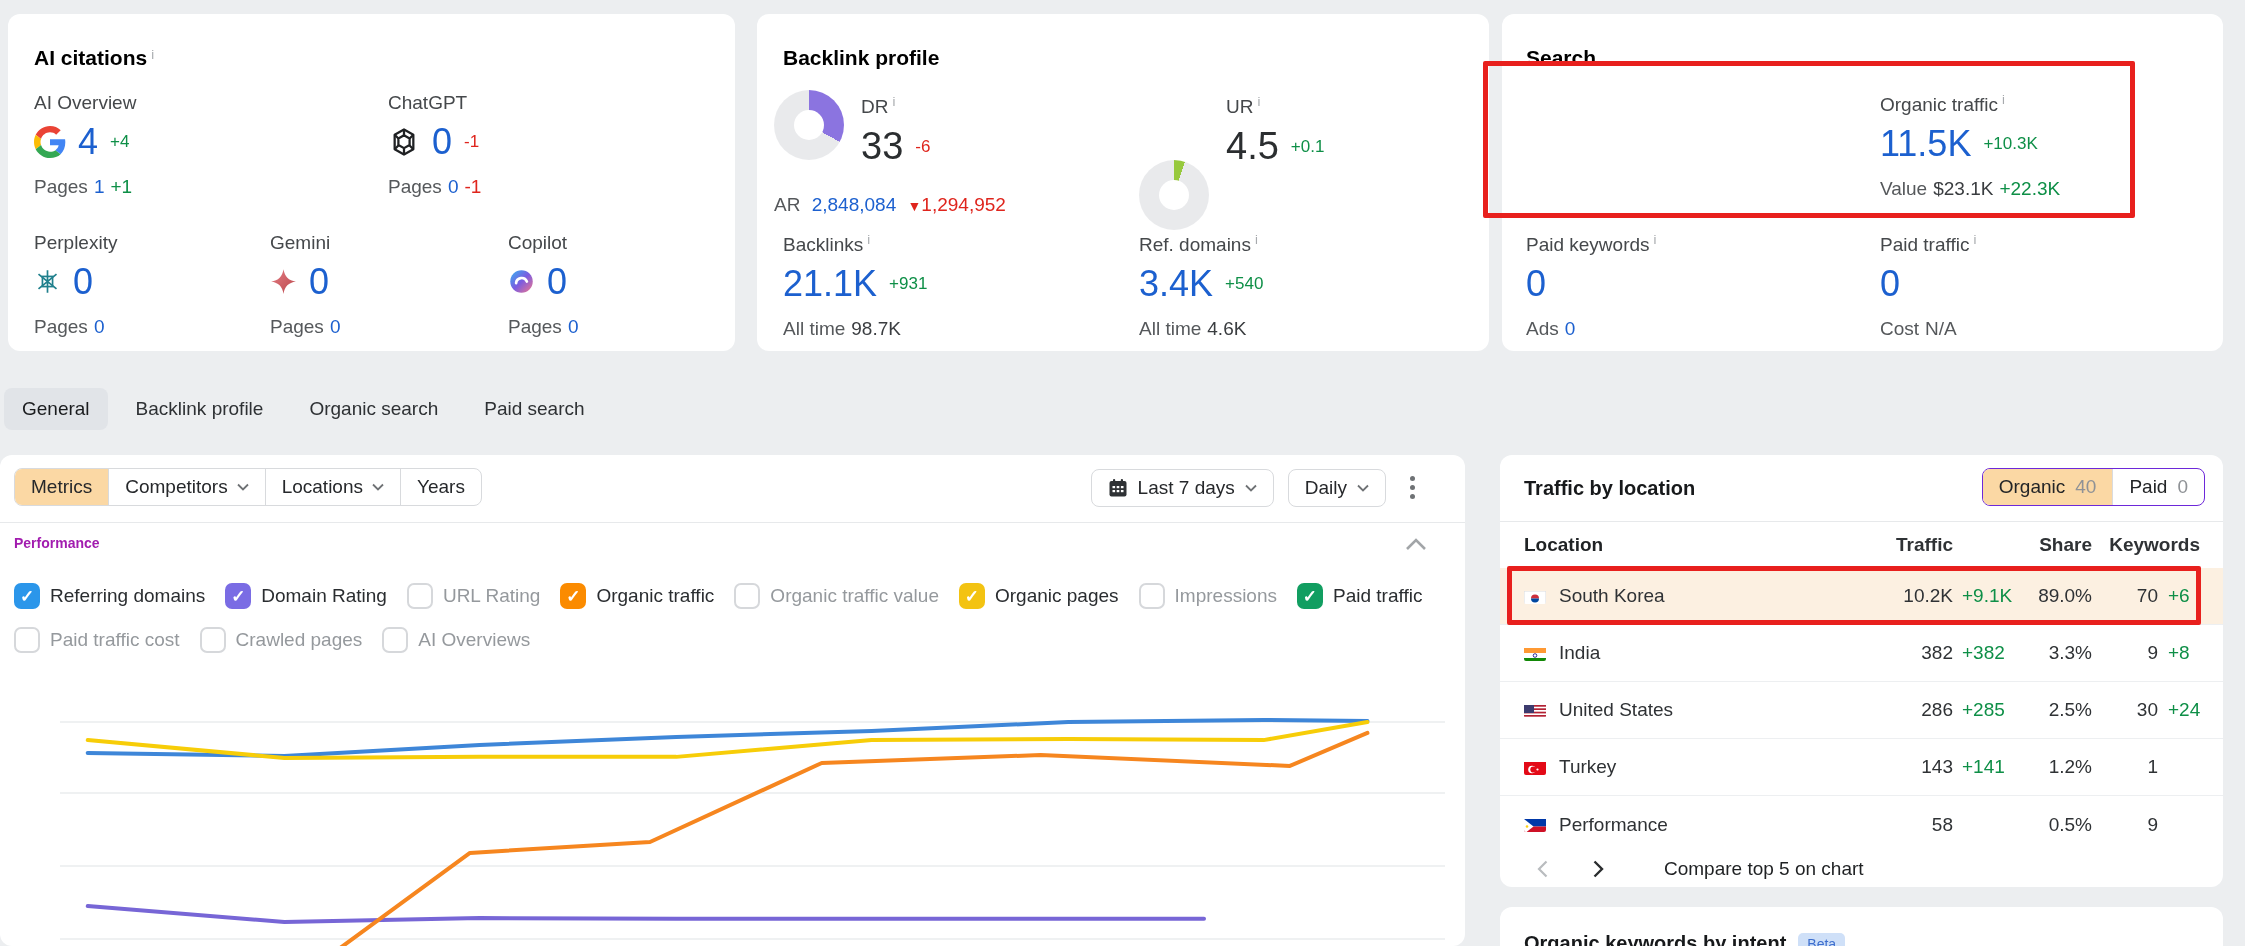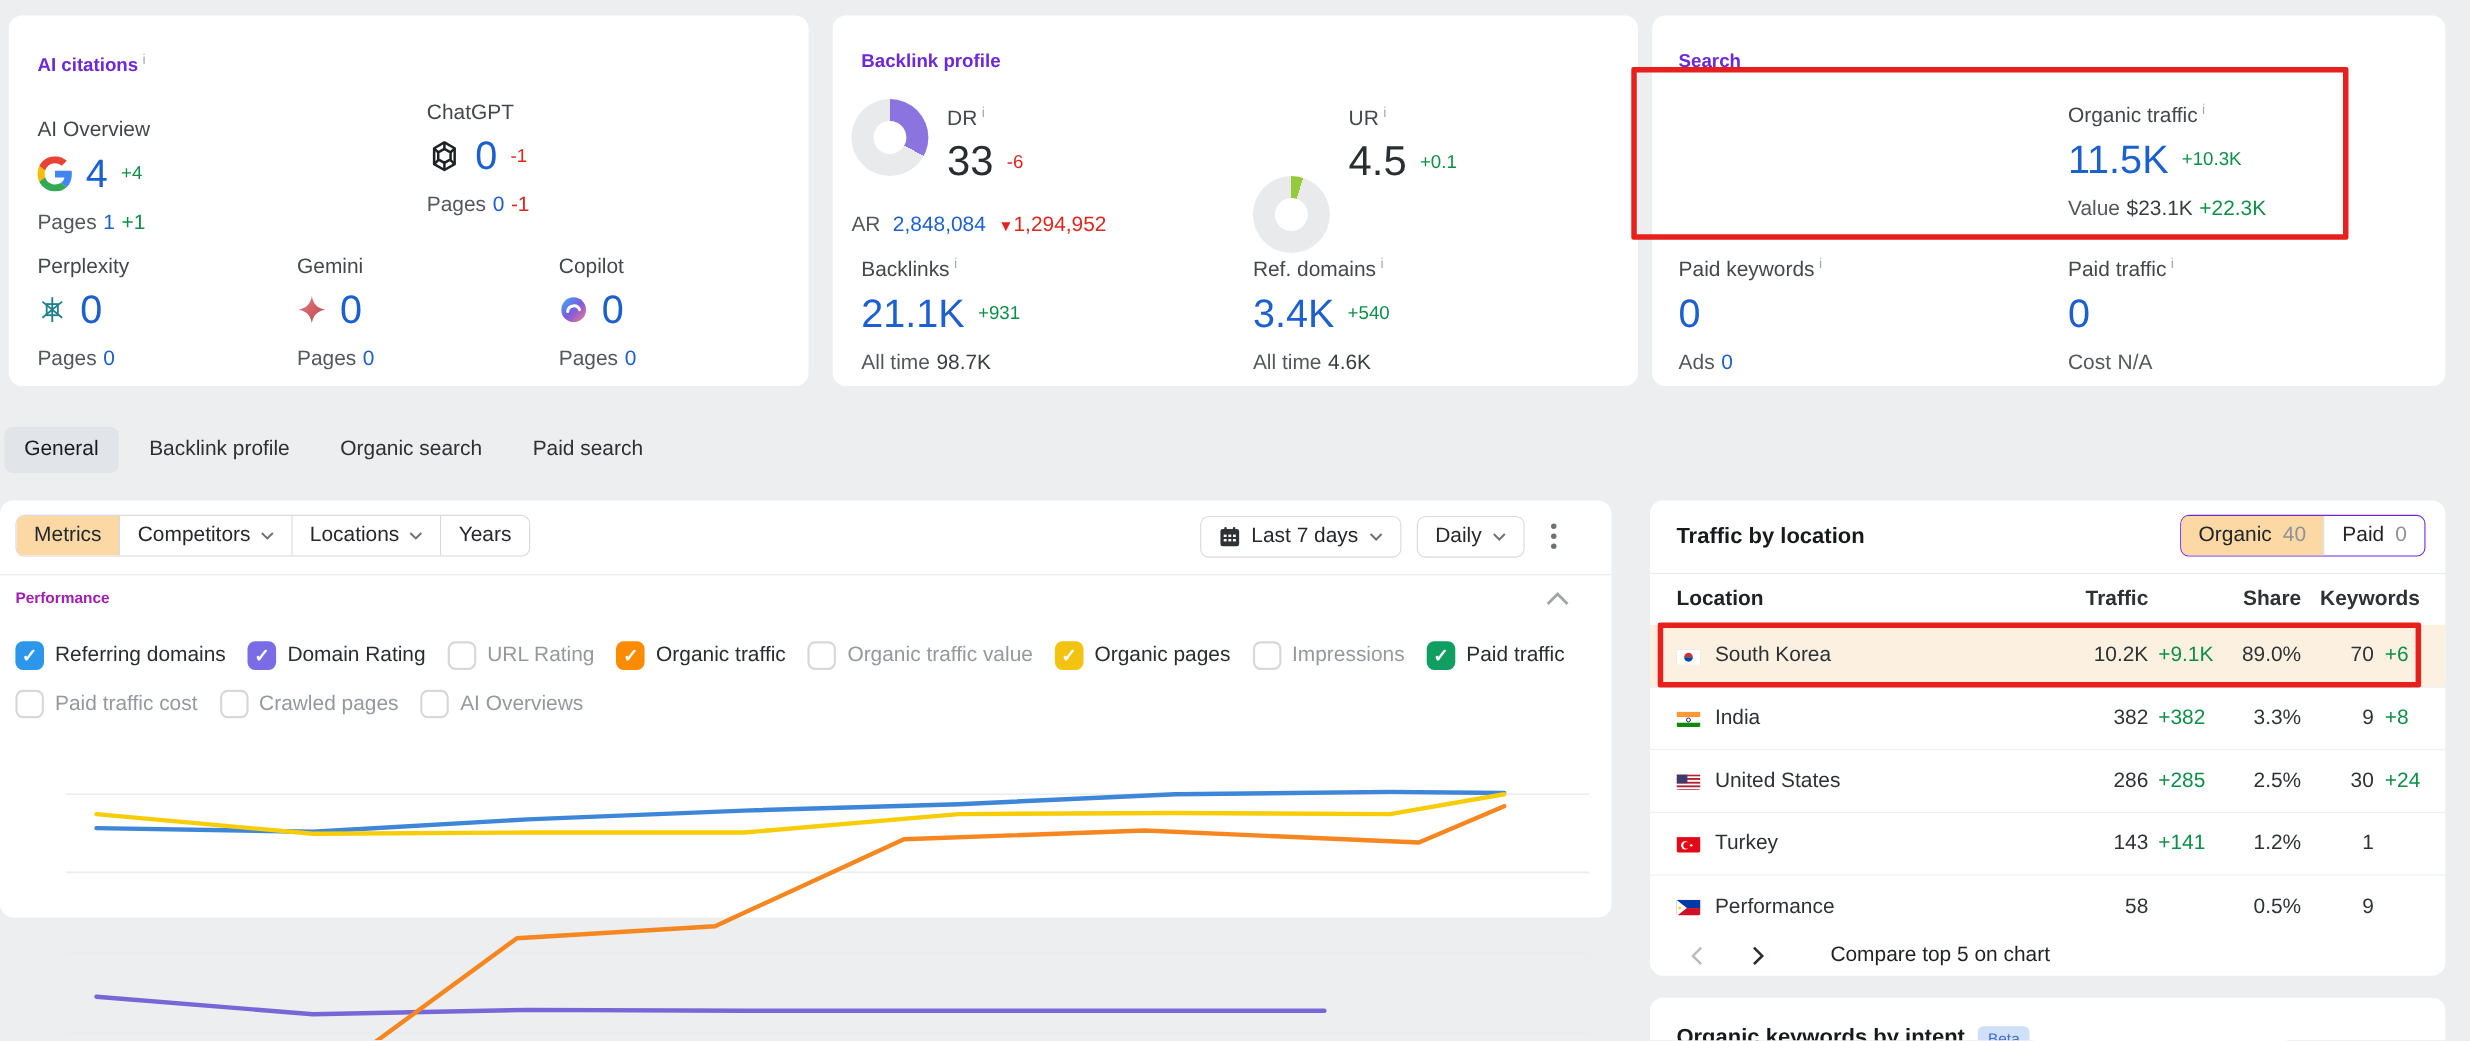--- a/index.html
+++ b/index.html
@@ -8,7 +8,7 @@
   .card { position:absolute; background:#fff; border-radius:12px; }
   .blk { position:absolute; }
 
-  .card-title { font-size:17px; font-weight:700; color:#6d28d9; }
+  .card-title { font-size:21px; font-weight:700; color:#000000; }
   .metric-label { font-size:19px; color:#45484b; white-space:nowrap; }
   .info-i { font-size:13px; color:#a7aaad; vertical-align:super; margin-left:4px; }
   .value-row { display:flex; align-items:center; gap:12px; margin-top:8px; }

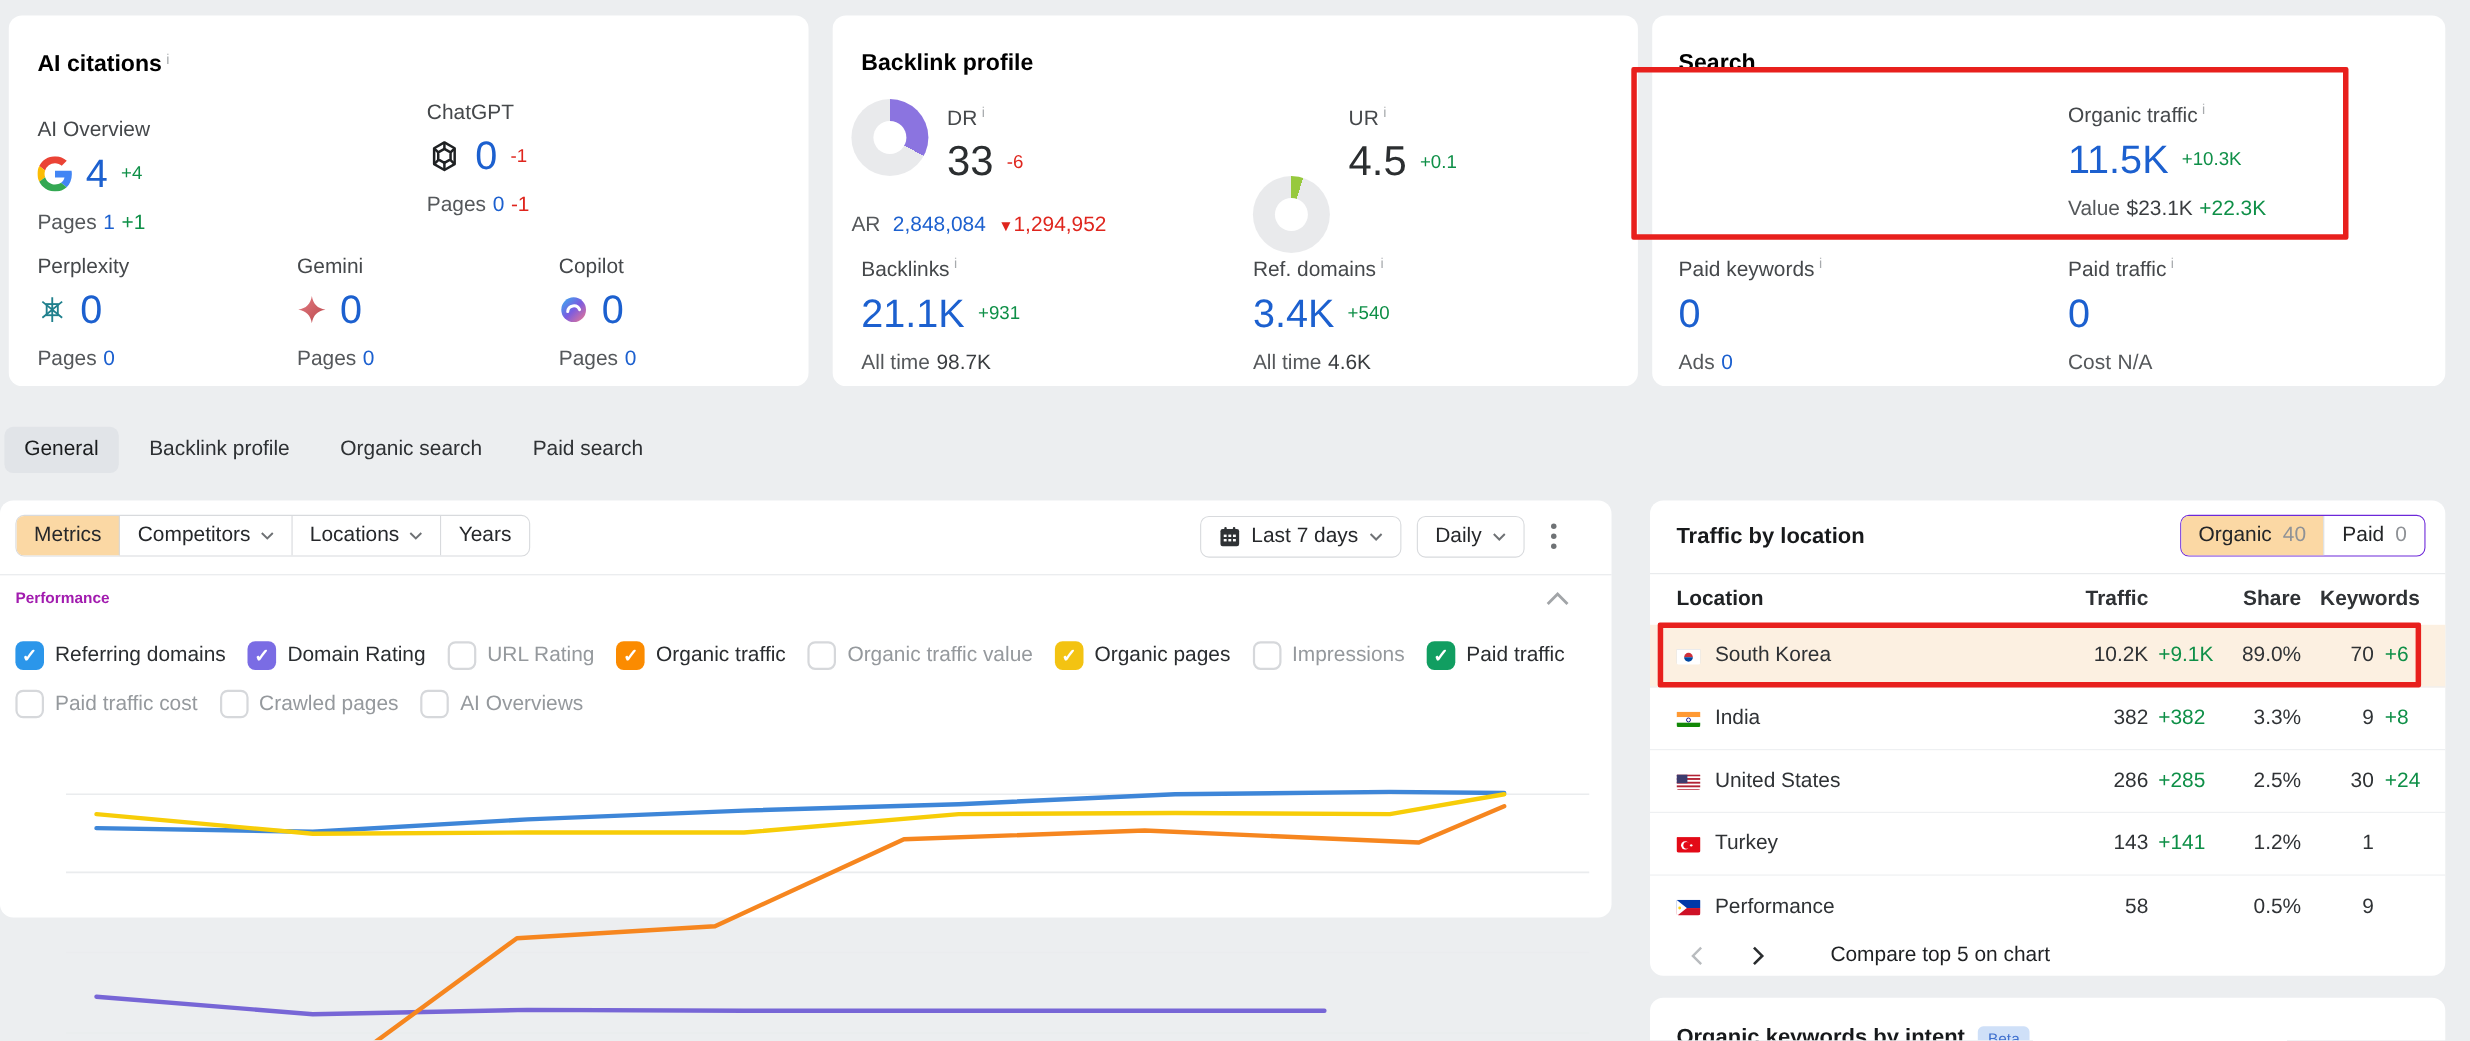--- a/index.html
+++ b/index.html
@@ -82,7 +82,7 @@
       <span class="card-title">AI citations</span><span class="info-i">i</span>
     </div>
 
-    <div class="blk" style="left:26px; top:94px;">
+    <div class="blk" style="left:26px; top:78px;">
       <div class="metric-label">AI Overview</div>
       <div class="value-row">
         <span style="display:inline-flex;">

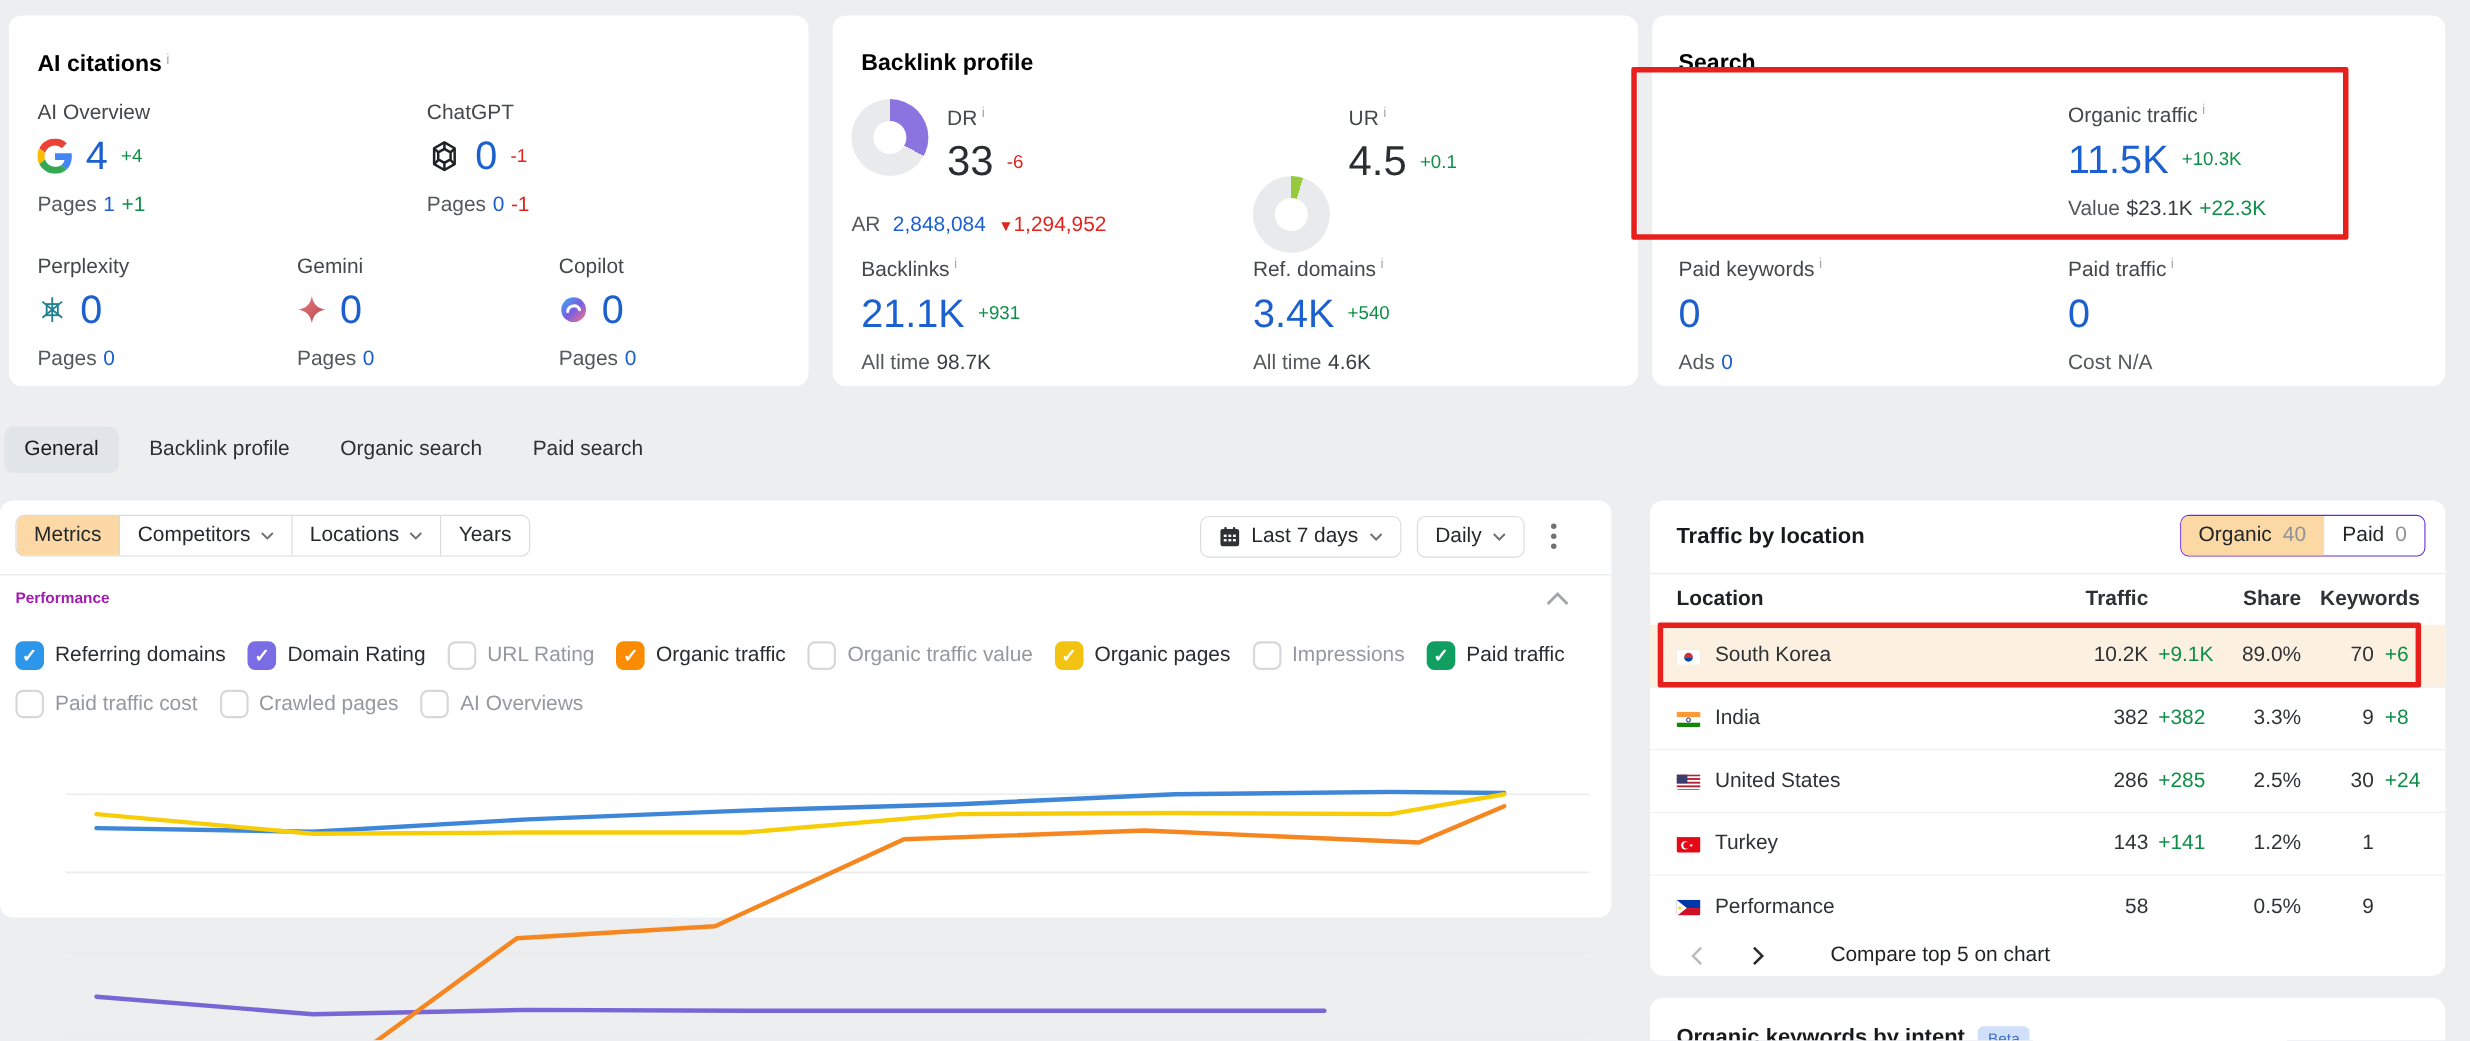--- a/index.html
+++ b/index.html
@@ -29,7 +29,7 @@
   .tab.active { background:#e1e4e8; color:#1a1c1e; }
 
   
-  .left-panel { left:0; top:455px; width:1465px; height:379px; border-radius:12px; }
+  .left-panel { left:0; top:455px; width:1465px; height:491px; border-radius:12px; }
   .traffic-card { left:1500px; top:455px; width:723px; height:432px; }
   .intent-card { left:1500px; top:907px; width:723px; height:80px; }
 

